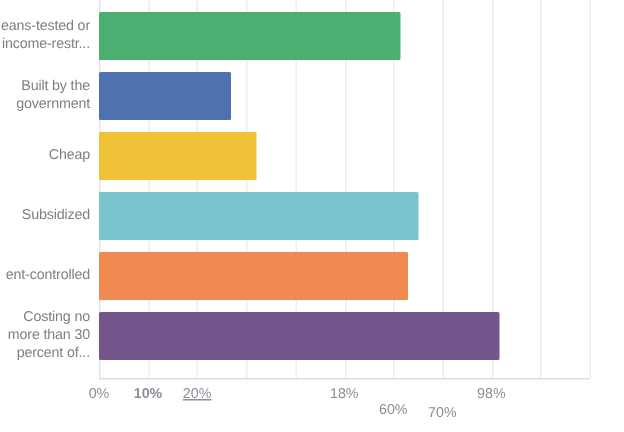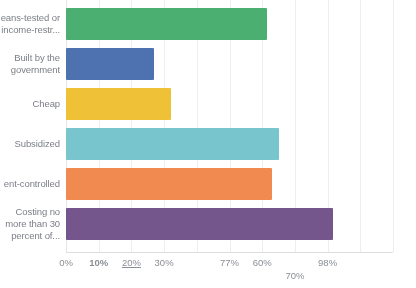--- a/index.html
+++ b/index.html
@@ -151,7 +151,6 @@
       <div class="tick-label" style="left: 66px;">0%</div>
       <div class="tick-label" style="left: 98.7px; font-weight: bold;">10%</div>
       <div class="tick-label" style="left: 131.4px; text-decoration: underline;">20%</div>
-      <div class="tick-label" style="left: 164.1px;">30%</div>
       <div class="tick-label" style="left: 229.5px;">77%</div>
       <div class="tick-label" style="left: 262.2px;">60%</div>
       <div class="tick-label" style="left: 294.9px; margin-top: 13px;">70%</div>

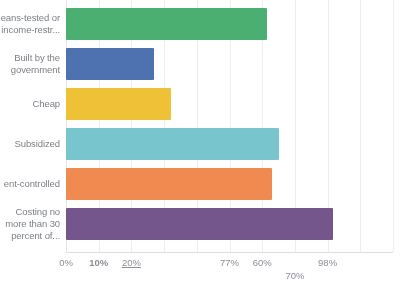--- a/index.html
+++ b/index.html
@@ -151,7 +151,7 @@
       <div class="tick-label" style="left: 66px;">0%</div>
       <div class="tick-label" style="left: 98.7px; font-weight: bold;">10%</div>
       <div class="tick-label" style="left: 131.4px; text-decoration: underline;">20%</div>
-      <div class="tick-label" style="left: 229.5px;">77%</div>
+      <div class="tick-label" style="left: 229.5px;">18%</div>
       <div class="tick-label" style="left: 262.2px;">60%</div>
       <div class="tick-label" style="left: 294.9px; margin-top: 13px;">70%</div>
       <div class="tick-label" style="left: 327.6px;">98%</div>

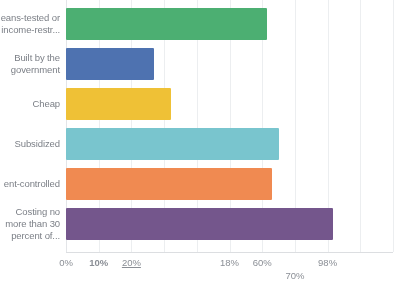--- a/index.html
+++ b/index.html
@@ -152,7 +152,7 @@
       <div class="tick-label" style="left: 98.7px; font-weight: bold;">10%</div>
       <div class="tick-label" style="left: 131.4px; text-decoration: underline;">20%</div>
       <div class="tick-label" style="left: 229.5px;">18%</div>
-      <div class="tick-label" style="left: 262.2px;">60%</div>
+      <div class="tick-label" style="left: 262.2px; margin-top: 11px;">60%</div>
       <div class="tick-label" style="left: 294.9px; margin-top: 13px;">70%</div>
       <div class="tick-label" style="left: 327.6px;">98%</div>
     </div>

